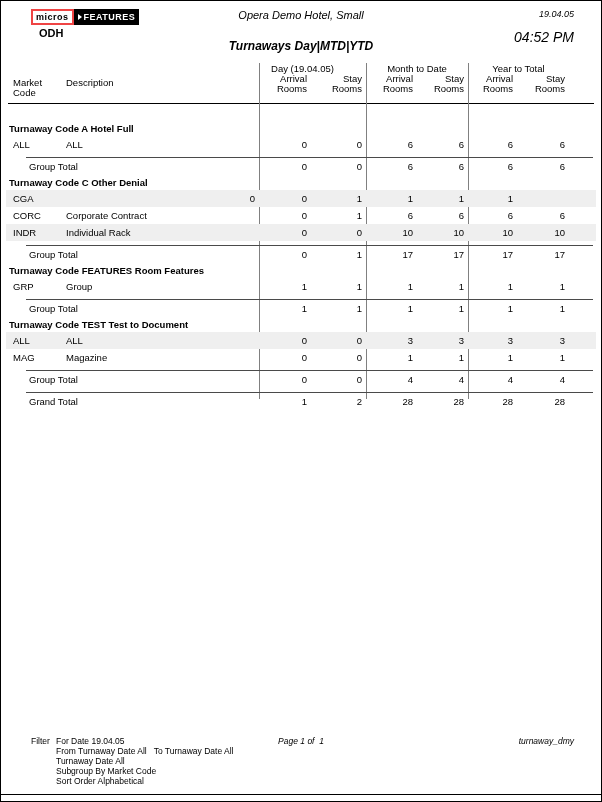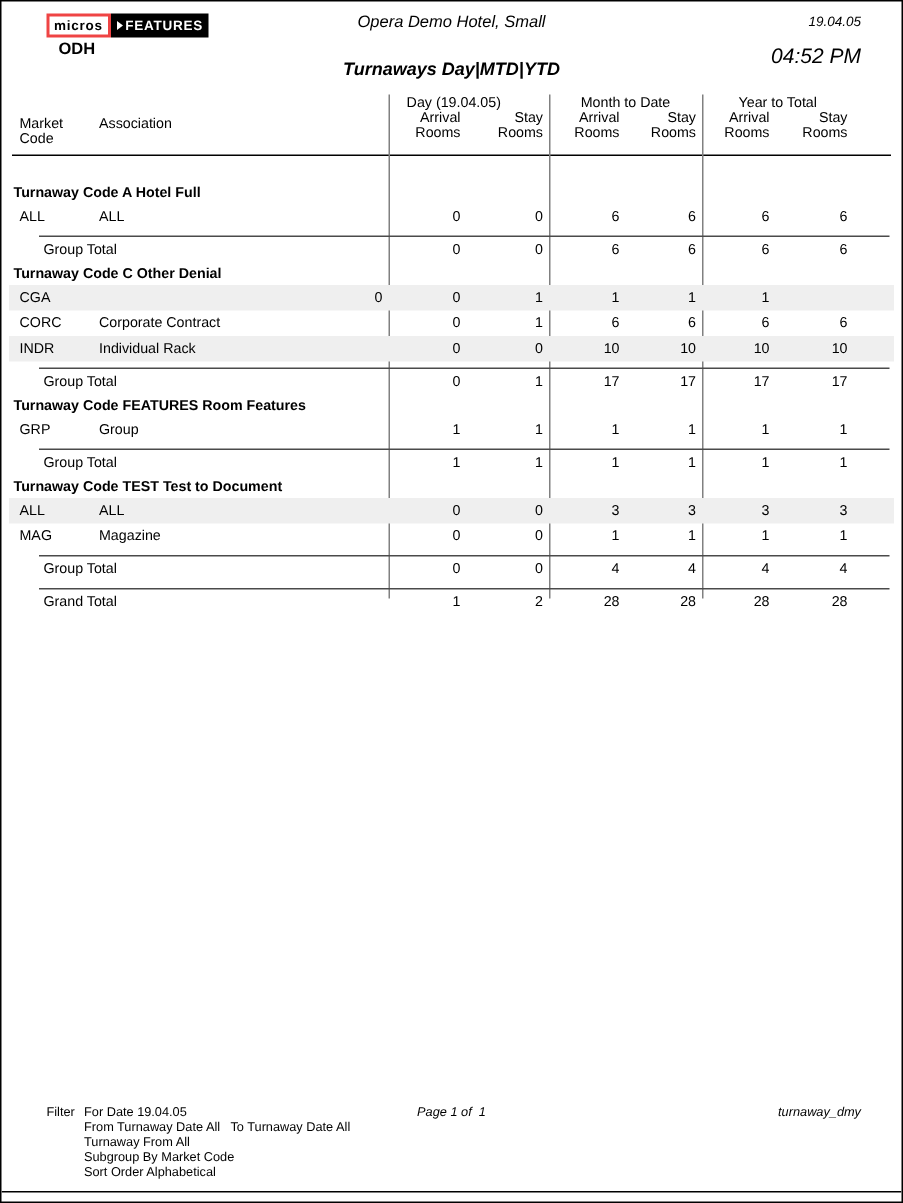--- a/index.html
+++ b/index.html
@@ -78,7 +78,7 @@
     <div class="grp-label grp-ytd">Year to Total</div>
     <div class="sub-row">
         <div class="cell mc">Market Code</div>
-        <div class="cell desc">Association</div>
+        <div class="cell desc">Description</div>
         <div class="cell">
           <div class="">Arrival</div>
           <div class="">Rooms</div>

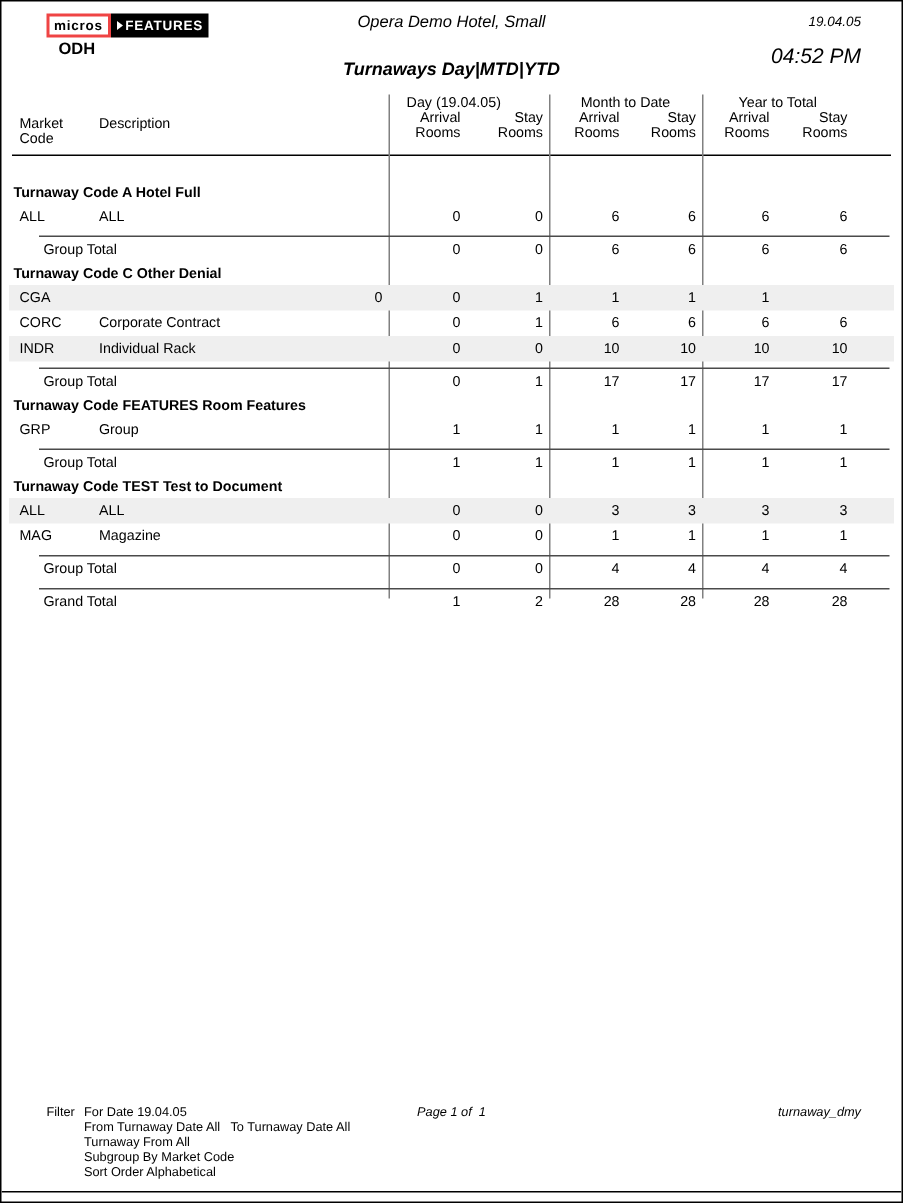--- a/index.html
+++ b/index.html
@@ -242,7 +242,7 @@
     <div class="filter-lines">
       <div class="filter-line">For Date 19.04.05</div>
       <div class="filter-line">From Turnaway Date All   To Turnaway Date All</div>
-      <div class="filter-line">Turnaway From All</div>
+      <div class="filter-line">Turnaway Date All</div>
       <div class="filter-line">Subgroup By Market Code</div>
       <div class="filter-line">Sort Order Alphabetical</div>
     </div>

